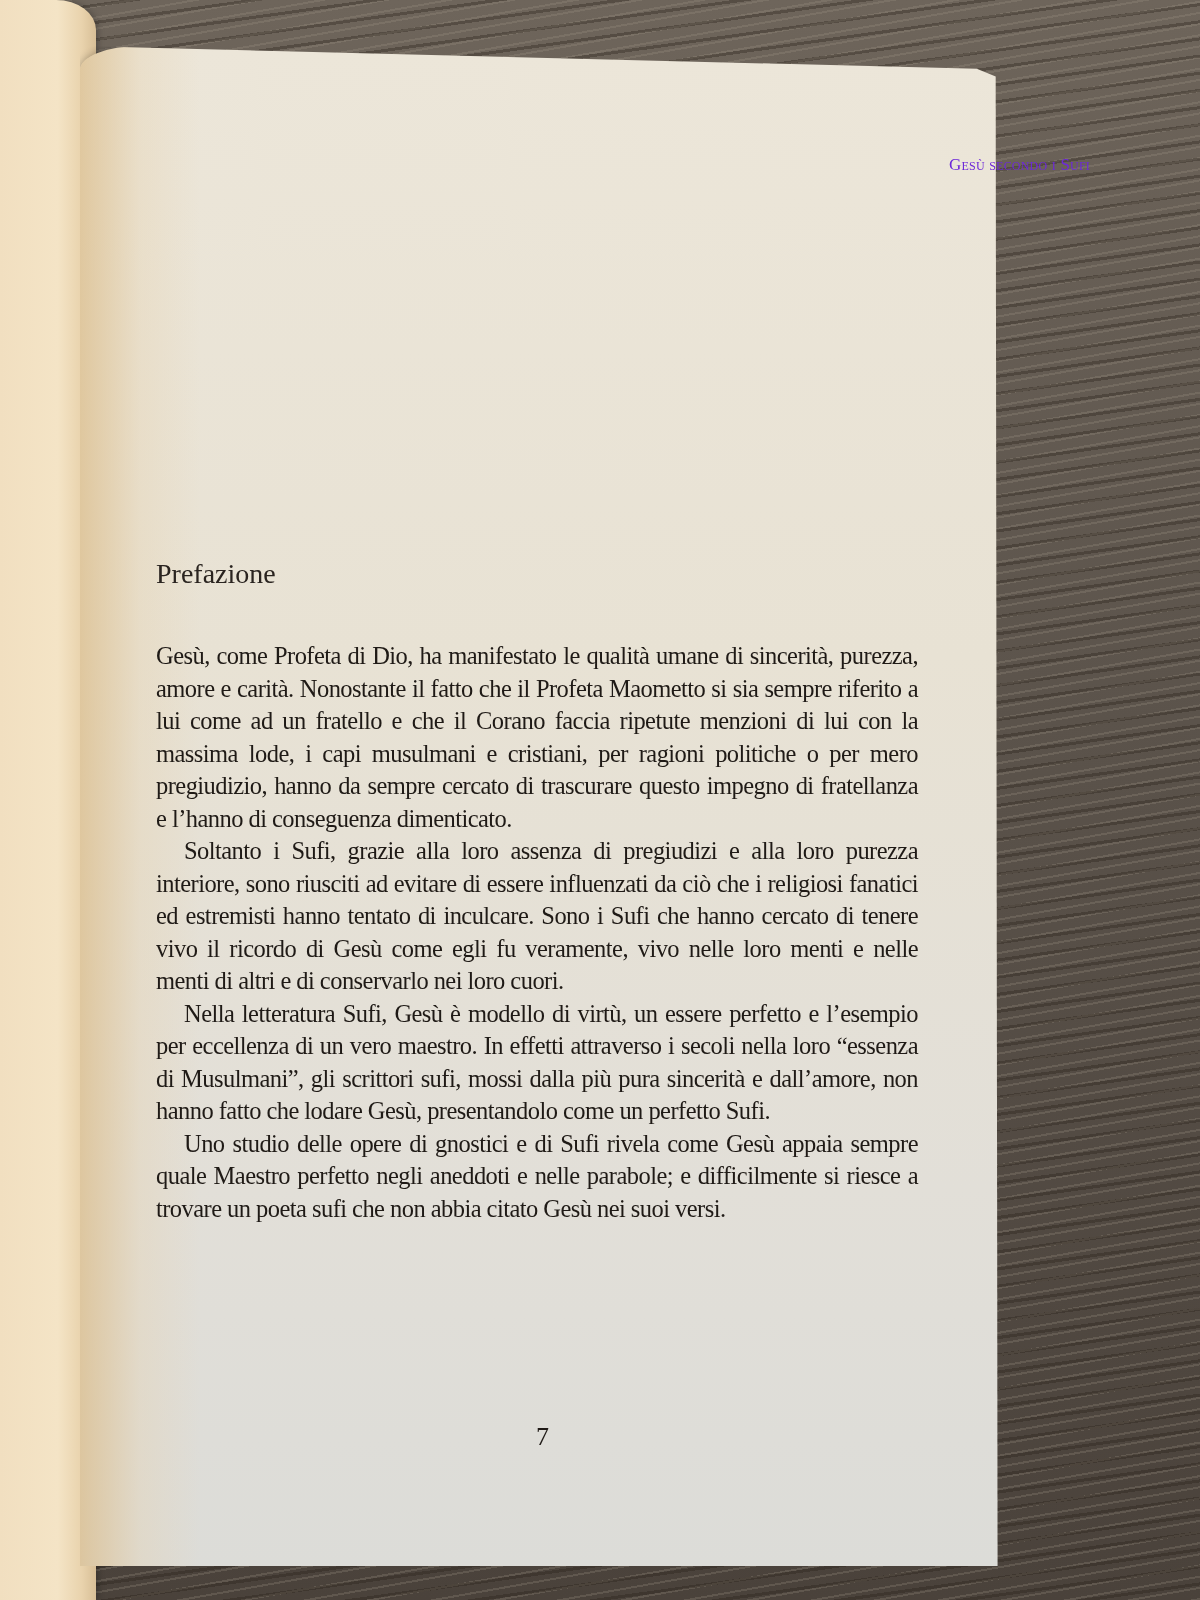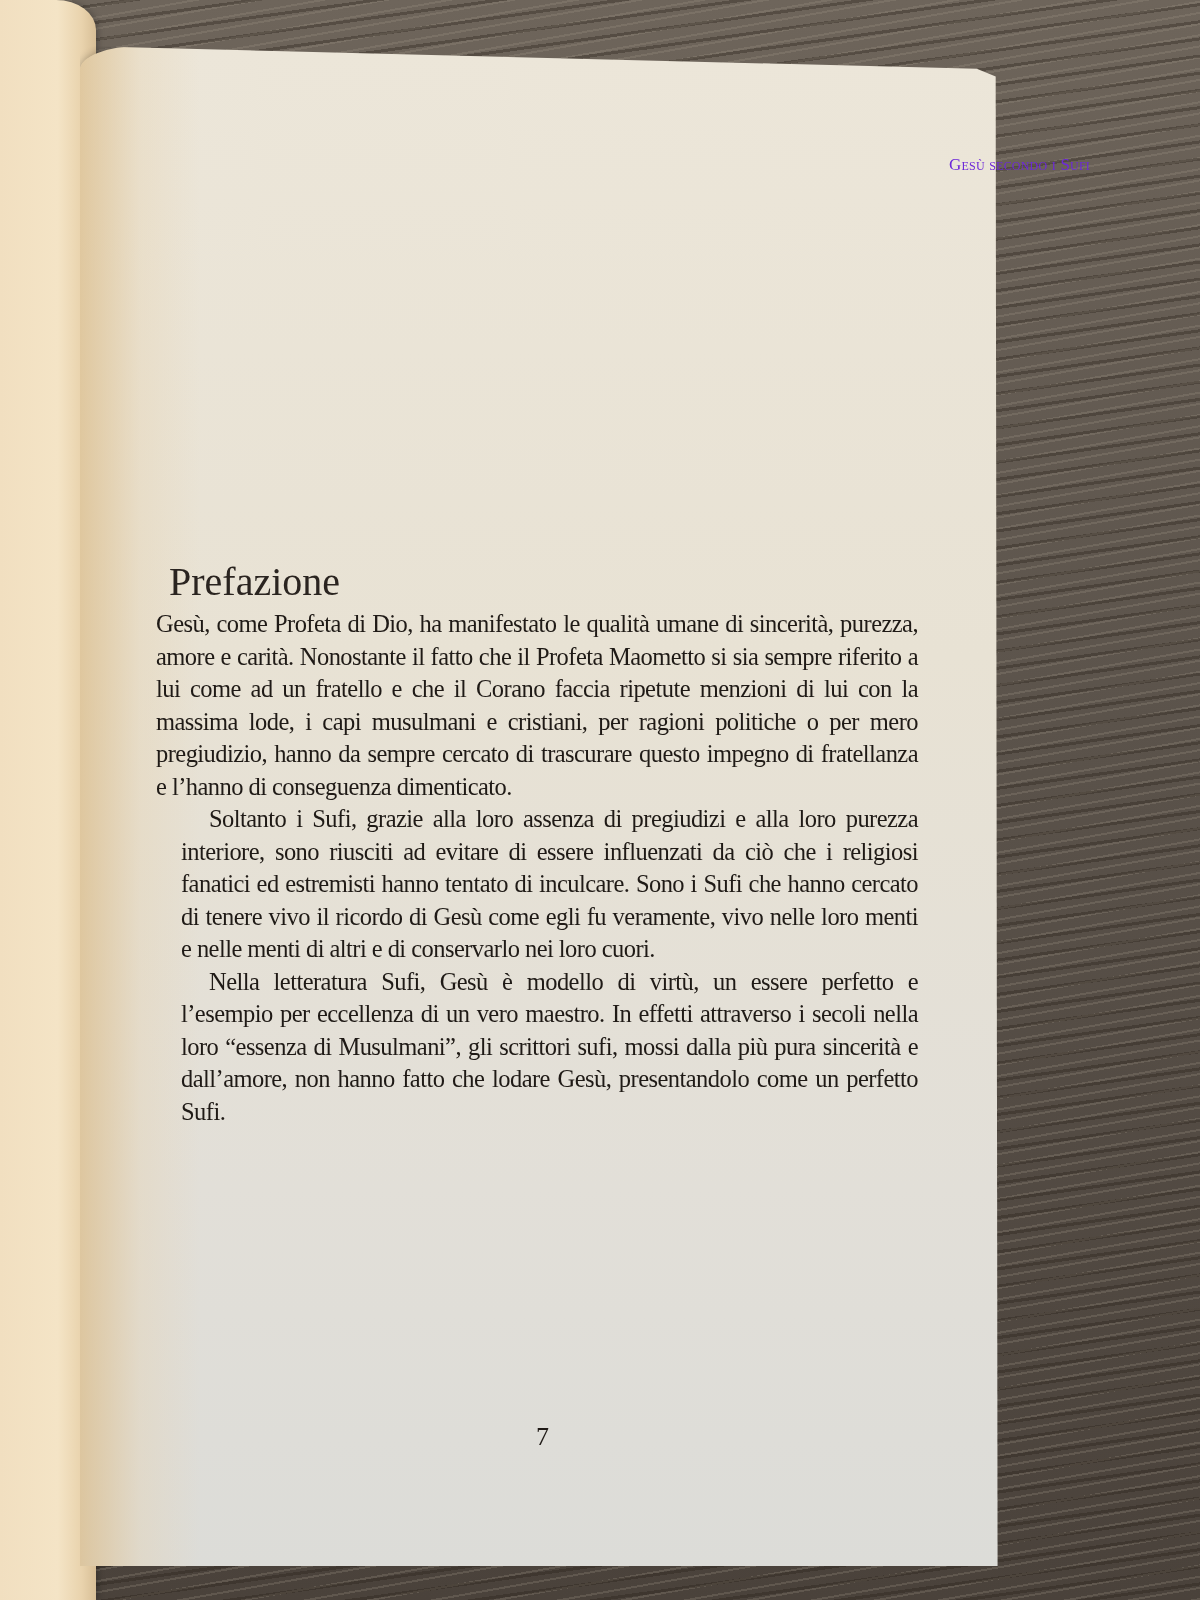--- a/index.html
+++ b/index.html
@@ -32,8 +32,8 @@
       font-variant: small-caps;
     }
     .chapter-title {
-      position: absolute; left: 169px; top: 558px;
-      font-size: 40px; color: #2a2420; font-weight: normal; margin: 0;
+      position: absolute; left: 156px; top: 558px;
+      font-size: 28px; color: #2a2420; font-weight: normal; margin: 0;
     }
     .body-text {
       position: absolute; left: 156px; top: 608px; width: 762px;

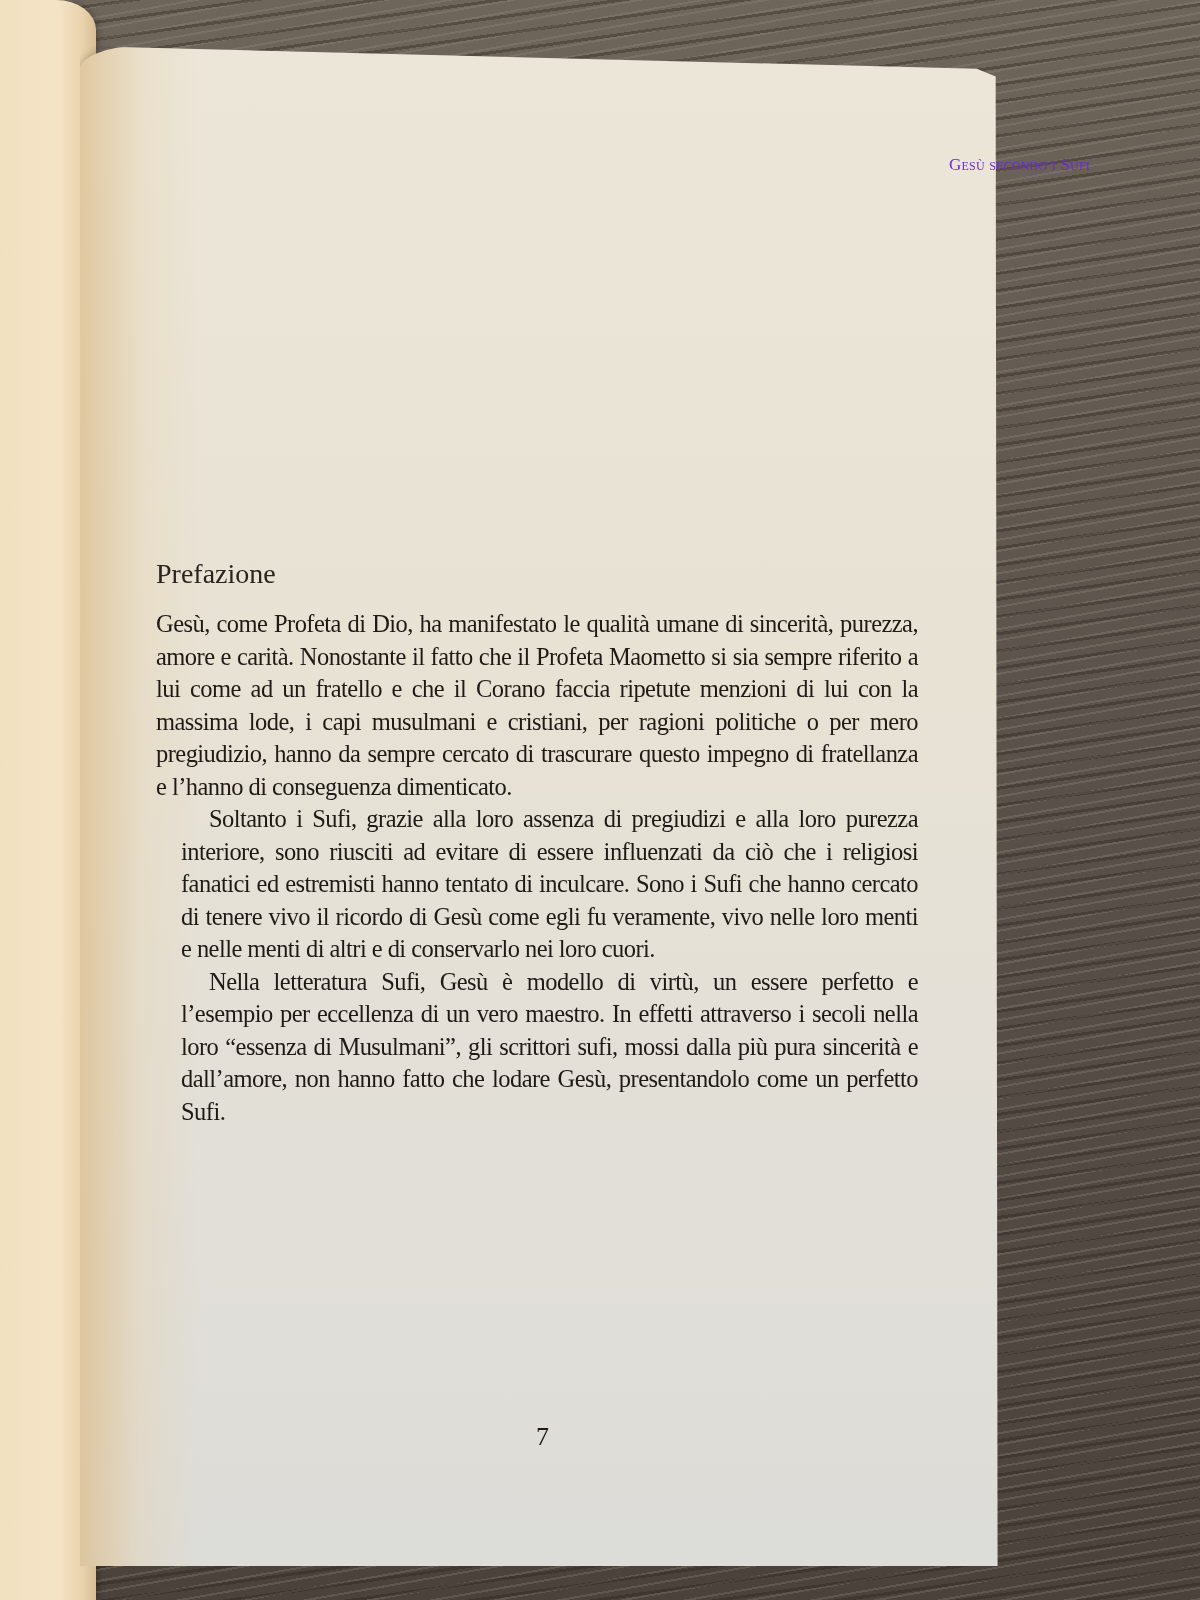--- a/index.html
+++ b/index.html
@@ -36,7 +36,7 @@
       font-size: 28px; color: #2a2420; font-weight: normal; margin: 0;
     }
     .body-text {
-      position: absolute; left: 156px; top: 608px; width: 762px;
+      position: absolute; left: 156px; top: 640px; width: 762px;
       font-size: 24.5px; line-height: 32.5px; color: #1f1a16;
       text-align: justify; letter-spacing: -0.55px;
     }

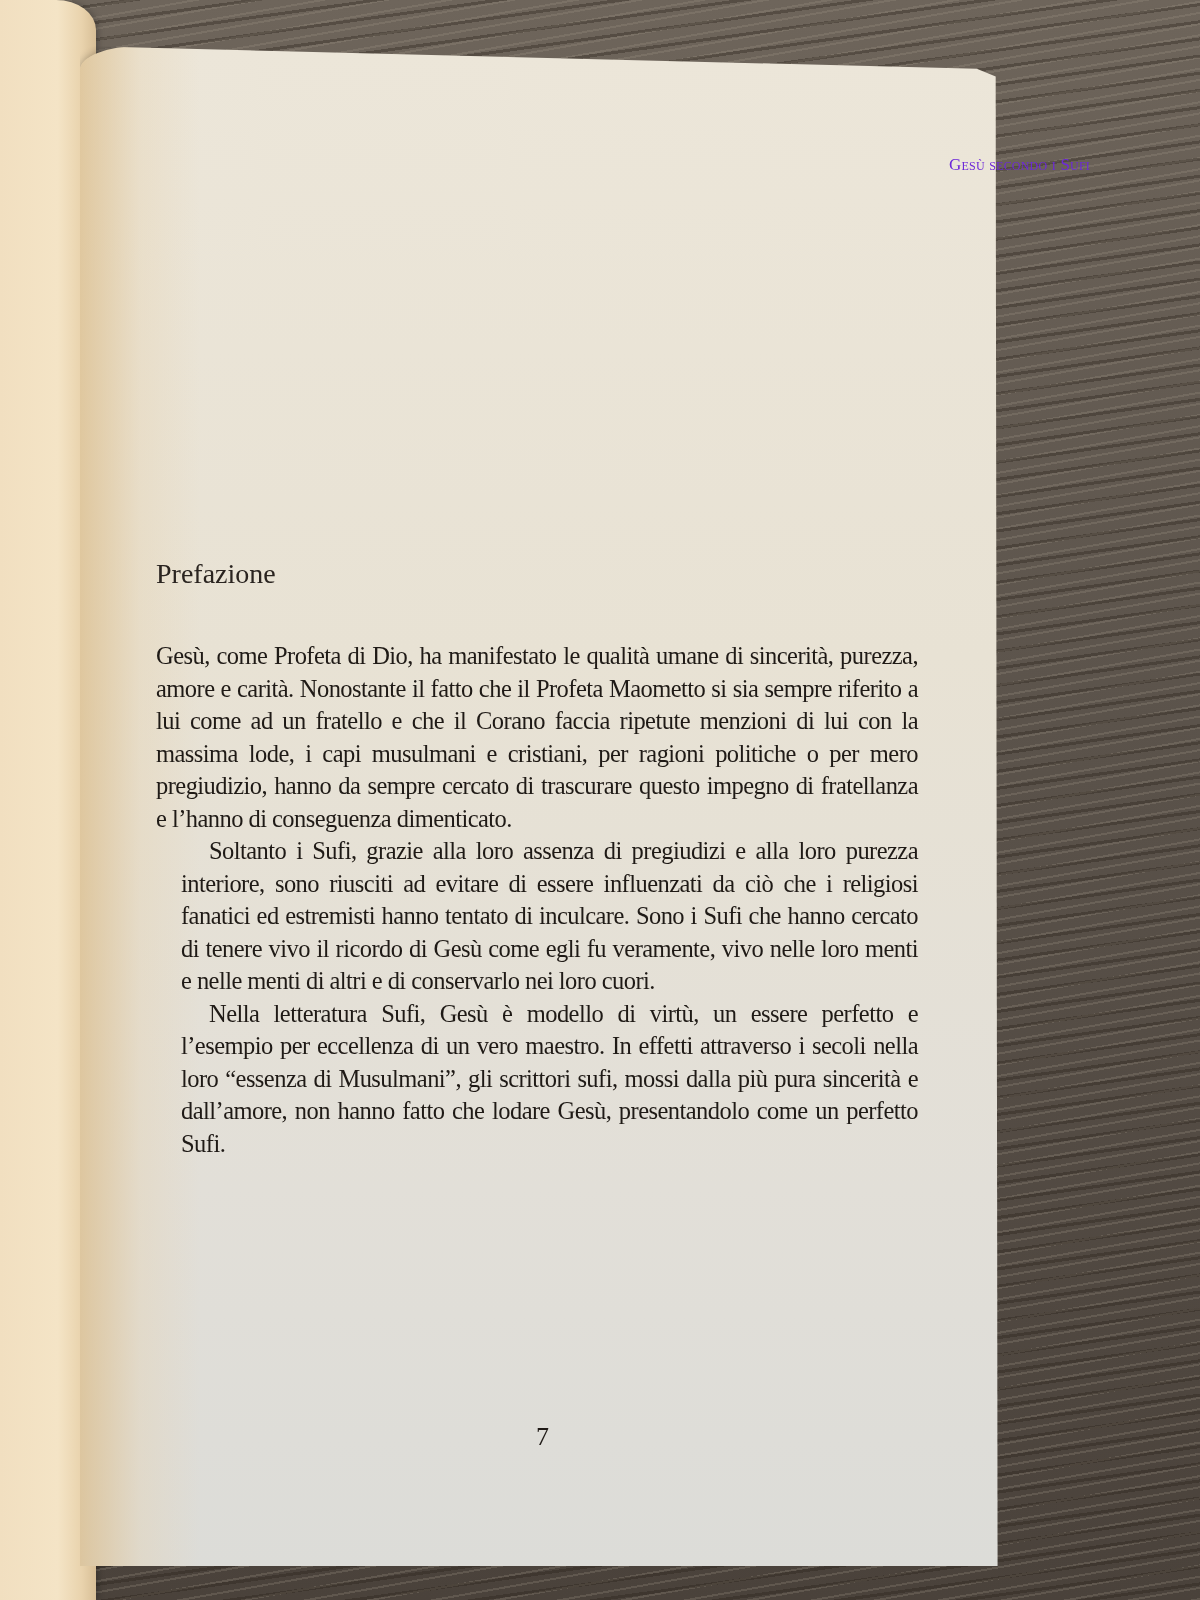--- a/index.html
+++ b/index.html
@@ -41,7 +41,7 @@
       text-align: justify; letter-spacing: -0.55px;
     }
     .body-text p { margin: 0; text-indent: 0; }
-    .body-text p + p { text-indent: 28px; margin-left: 25px; }
+    .body-text p + p { text-indent: 28px; }
     .page-number {
       position: absolute; left: 536px; top: 1422px;
       font-size: 26px; color: #1f1a16;

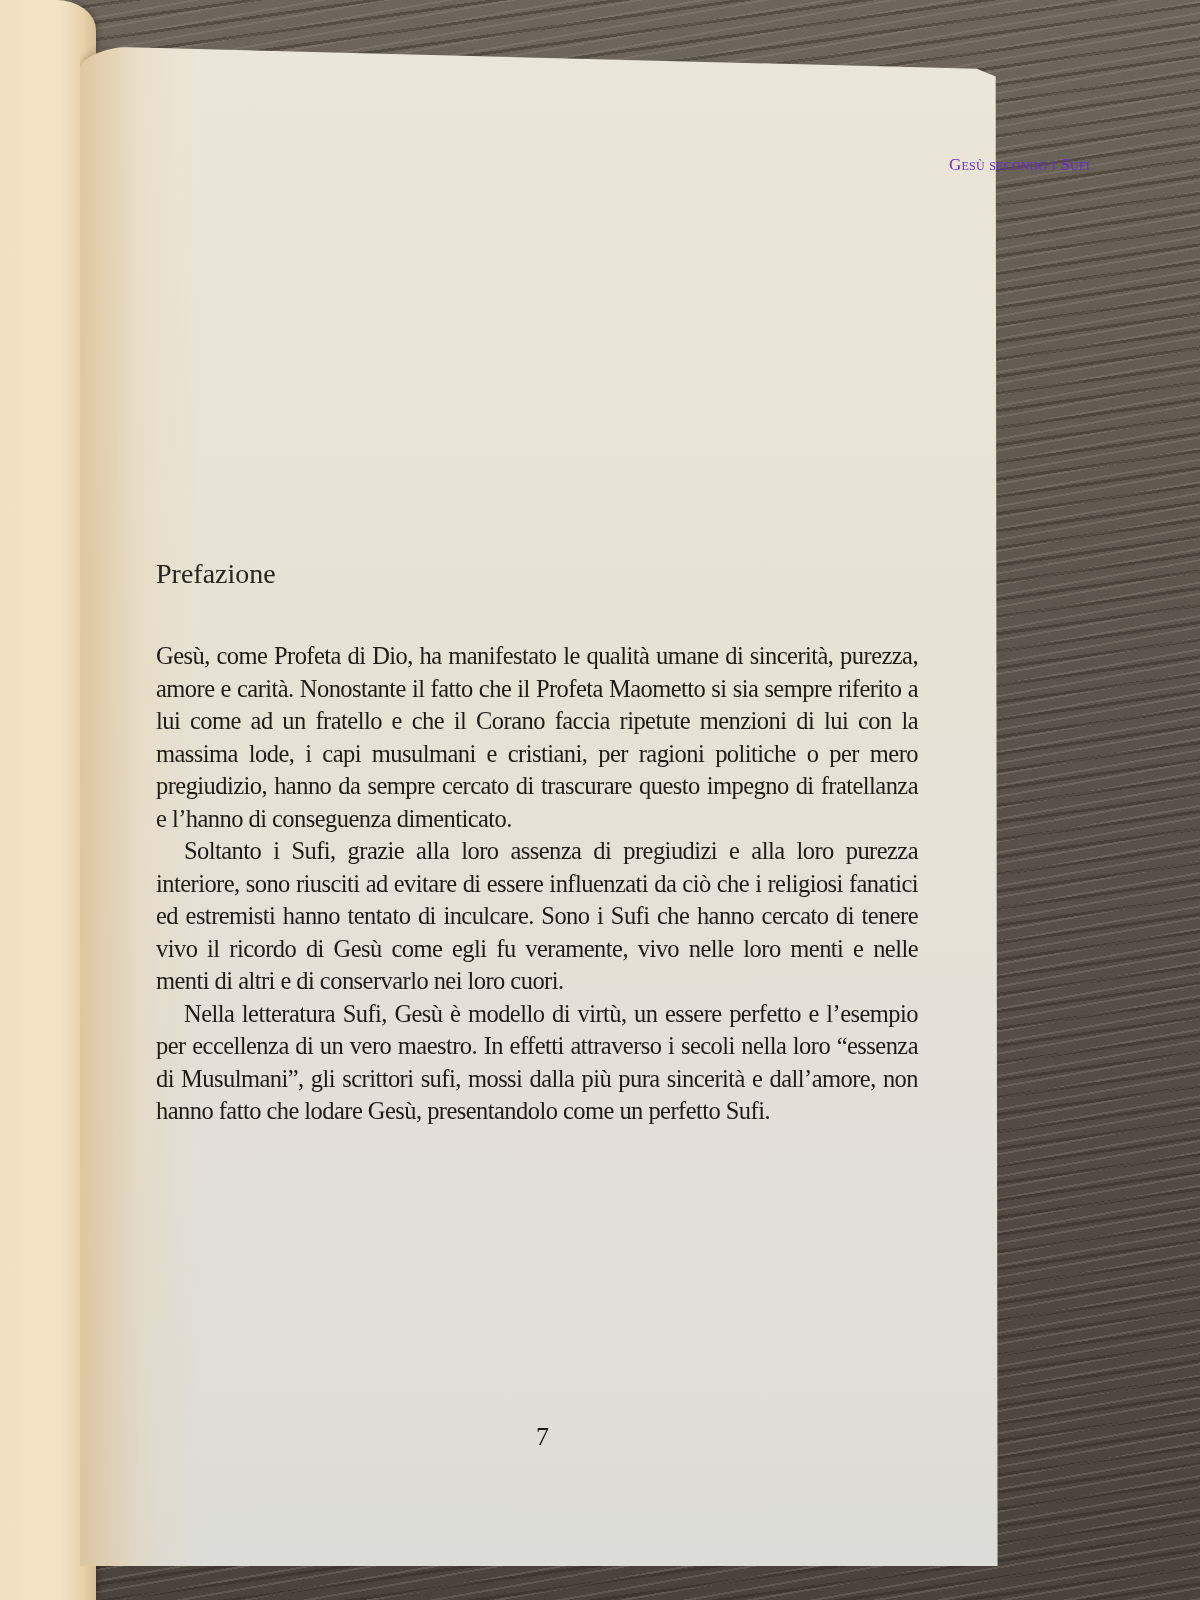--- a/index.html
+++ b/index.html
@@ -62,6 +62,7 @@
   <p>Gesù, come Profeta di Dio, ha manifestato le qualità umane di sincerità, purezza, amore e carità. Nonostante il fatto che il Profeta Maometto si sia sempre riferito a lui come ad un fratello e che il Corano faccia ripetute menzioni di lui con la massima lode, i capi musulmani e cristiani, per ragioni politiche o per mero pregiudizio, hanno da sempre cercato di trascurare questo impegno di fratellanza e l’hanno di conseguenza dimenticato.</p>
   <p>Soltanto i Sufi, grazie alla loro assenza di pregiudizi e alla loro purezza interiore, sono riusciti ad evitare di essere influenzati da ciò che i religiosi fanatici ed estremisti hanno tentato di inculcare. Sono i Sufi che hanno cercato di tenere vivo il ricordo di Gesù come egli fu veramente, vivo nelle loro menti e nelle menti di altri e di conservarlo nei loro cuori.</p>
   <p>Nella letteratura Sufi, Gesù è modello di virtù, un essere perfetto e l’esempio per eccellenza di un vero maestro. In effetti attraverso i secoli nella loro “essenza di Musulmani”, gli scrittori sufi, mossi dalla più pura sincerità e dall’amore, non hanno fatto che lodare Gesù, presentandolo come un perfetto Sufi.</p>
+  <p>Uno studio delle opere di gnostici e di Sufi rivela come Gesù appaia sempre quale Maestro perfetto negli aneddoti e nelle parabole; e difficilmente si riesce a trovare un poeta sufi che non abbia citato Gesù nei suoi versi.</p>
 </div>
 
 <div class="page-number">7</div>

